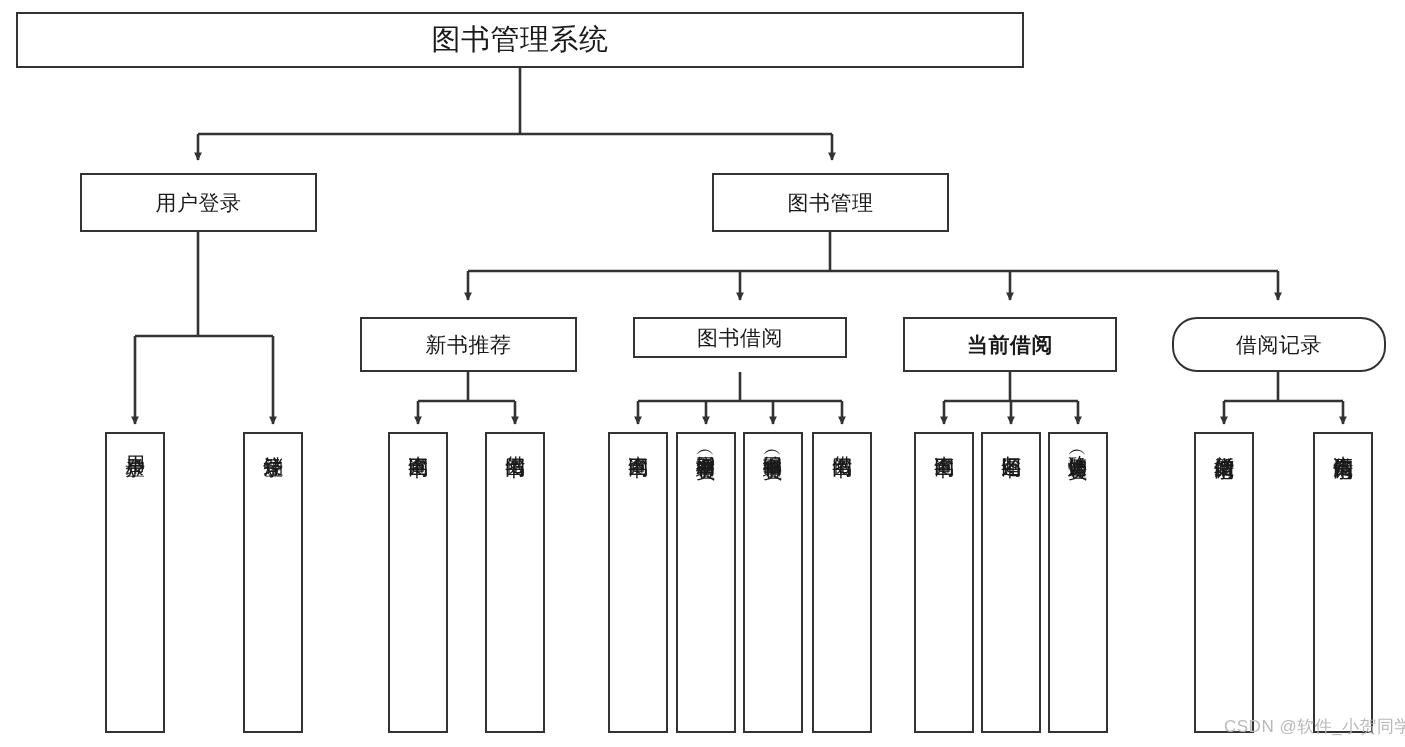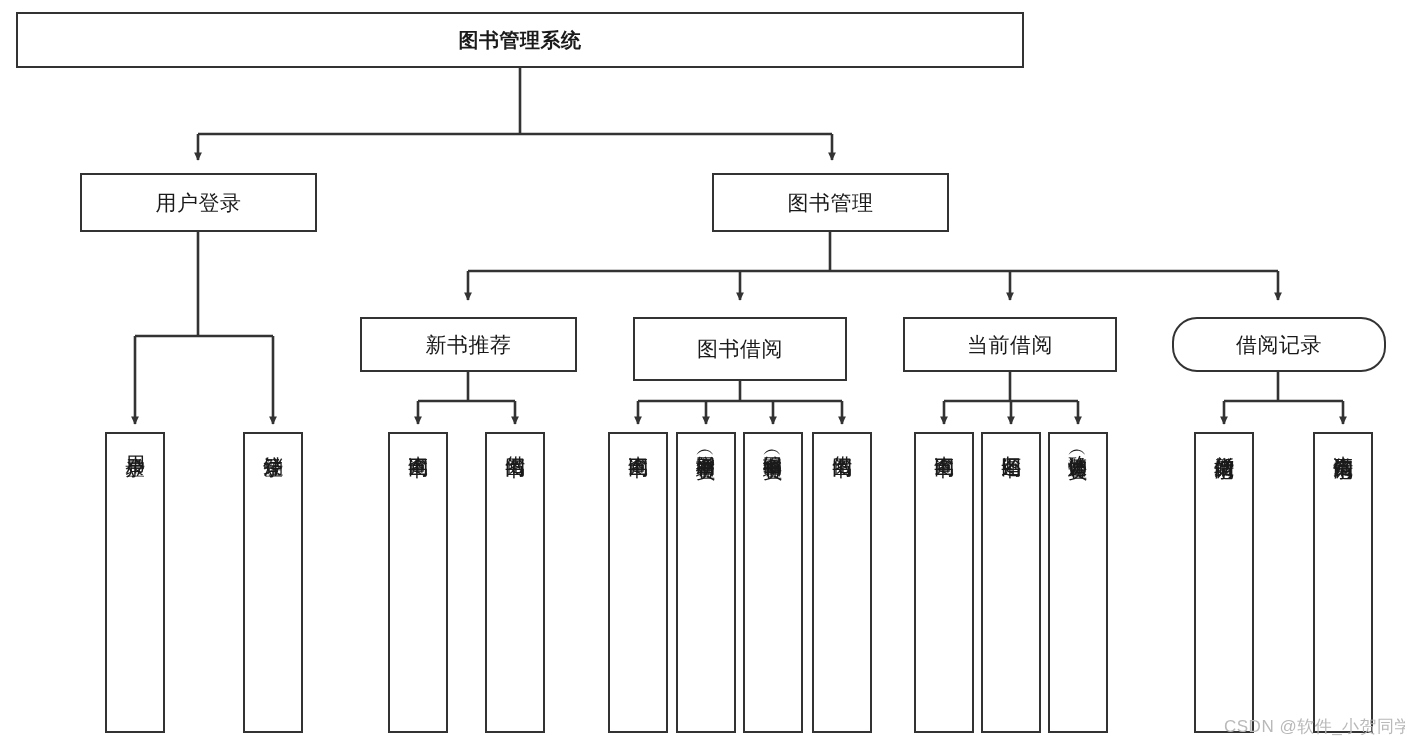--- a/index.html
+++ b/index.html
@@ -44,8 +44,7 @@
     white-space: nowrap;
   }
   .node-root {
-    font-size: 20px;
-    font-weight: bold;
+    font-size: 29px;
   }
   .node-v {
     align-items: flex-start;

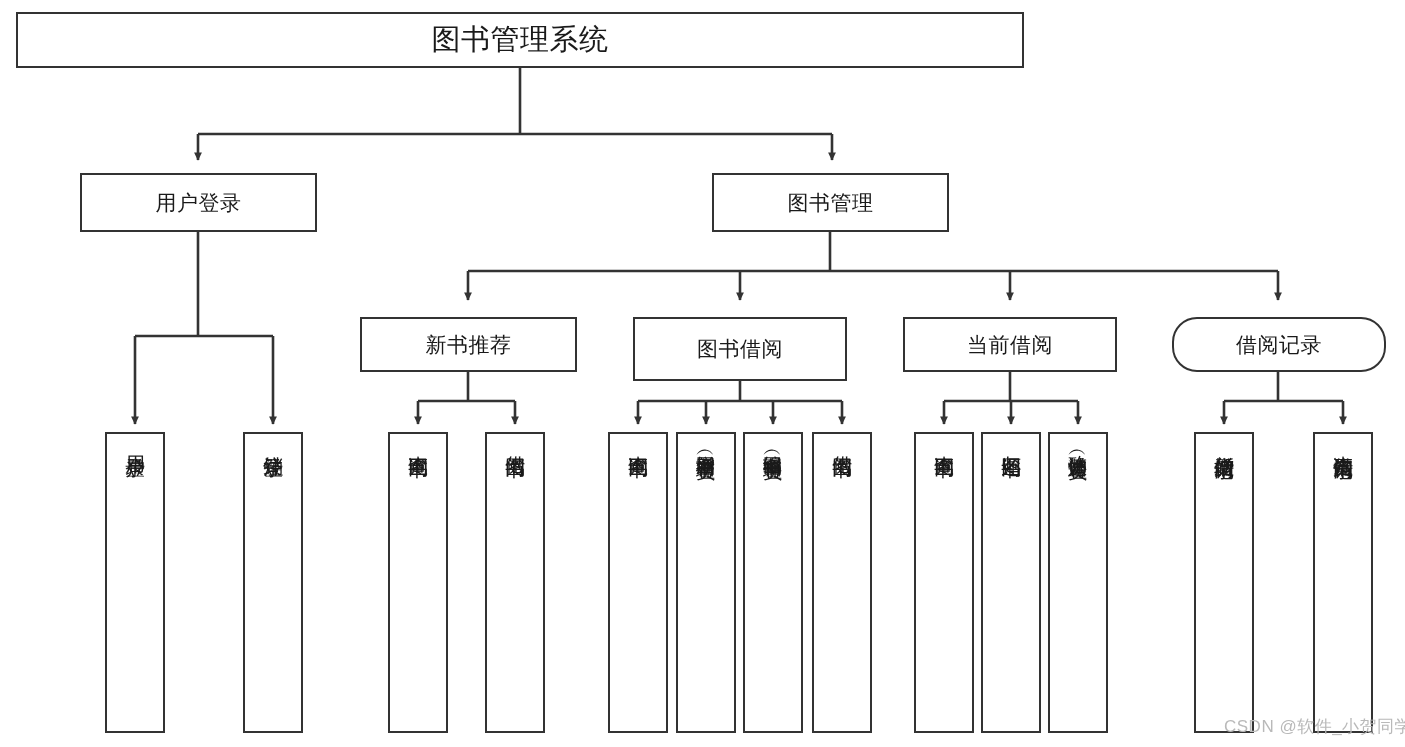--- a/index.html
+++ b/index.html
@@ -149,7 +149,7 @@
 
   <div class="node node-h" style="left:360px; top:317px; width:217px; height:55px;">新书推荐</div>
 
-  <div class="node node-h" style="left:633px; top:317px; width:214px; height:64px;text-align:center;">图书借阅</div>
+  <div class="node node-h" style="left:633px; top:317px; width:214px; height:41px;text-align:center;">图书借阅</div>
 
   <div class="node node-h" style="left:903px; top:317px; width:214px; height:55px;">当前借阅</div>
 

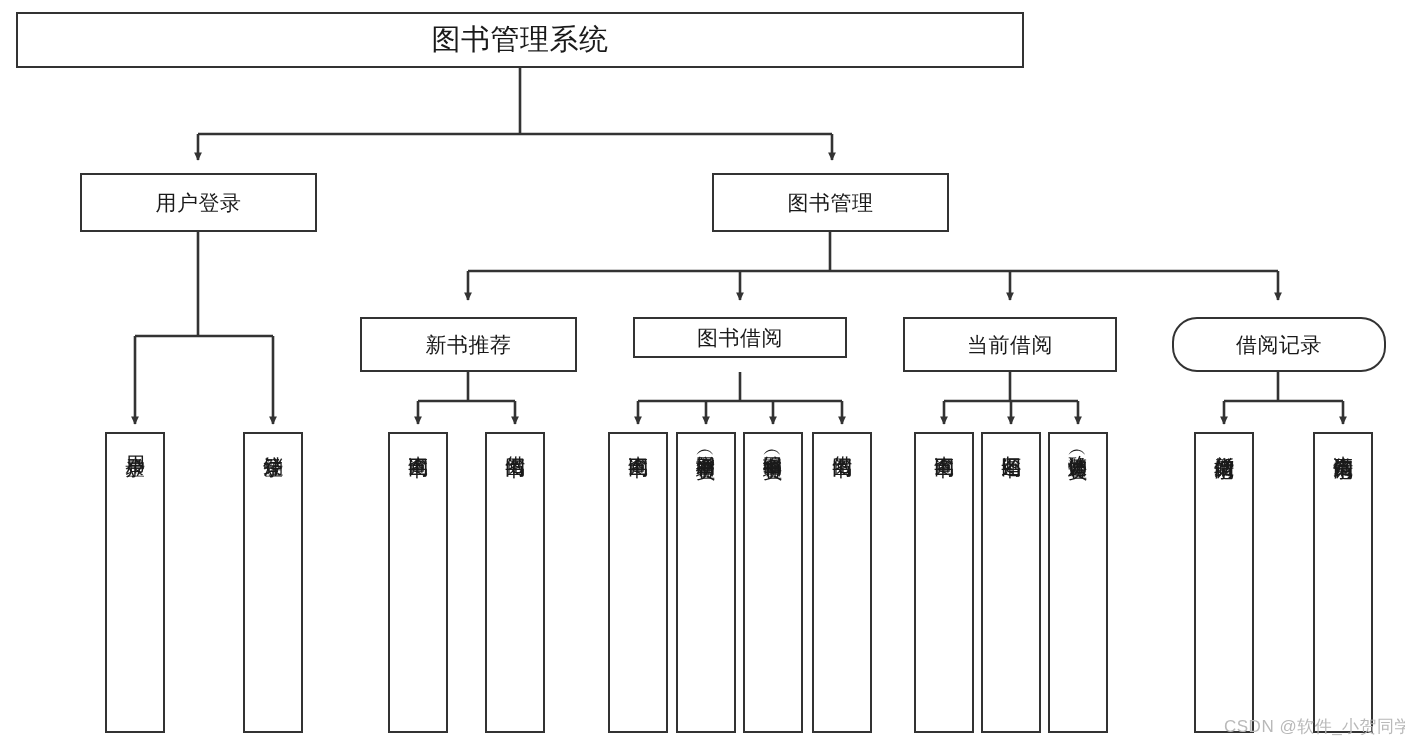--- a/index.html
+++ b/index.html
@@ -151,7 +151,7 @@
 
   <div class="node node-h" style="left:633px; top:317px; width:214px; height:41px;text-align:center;">图书借阅</div>
 
-  <div class="node node-h" style="left:903px; top:317px; width:214px; height:55px;">当前借阅</div>
+  <div class="node node-h" style="left:903px; top:317px; width:214px; height:55px;font-weight:bold;">当前借阅</div>
 
   <div class="node node-h" style="left:1172px; top:317px; width:214px; height:55px;border-radius:25px;">借阅记录</div>
 

